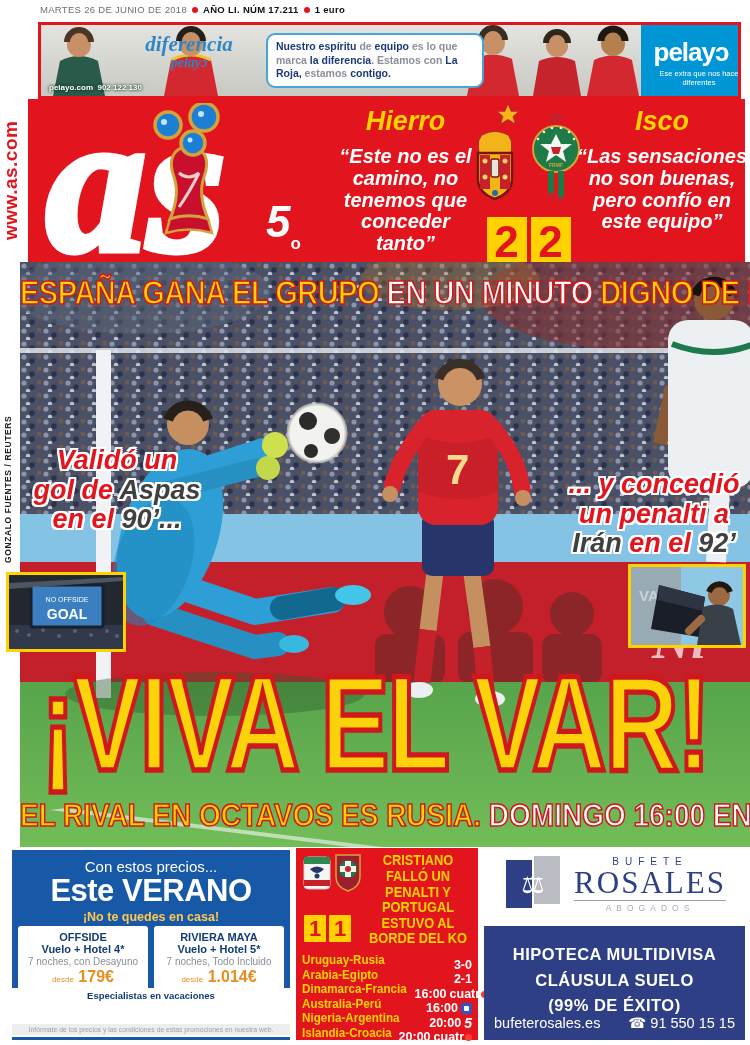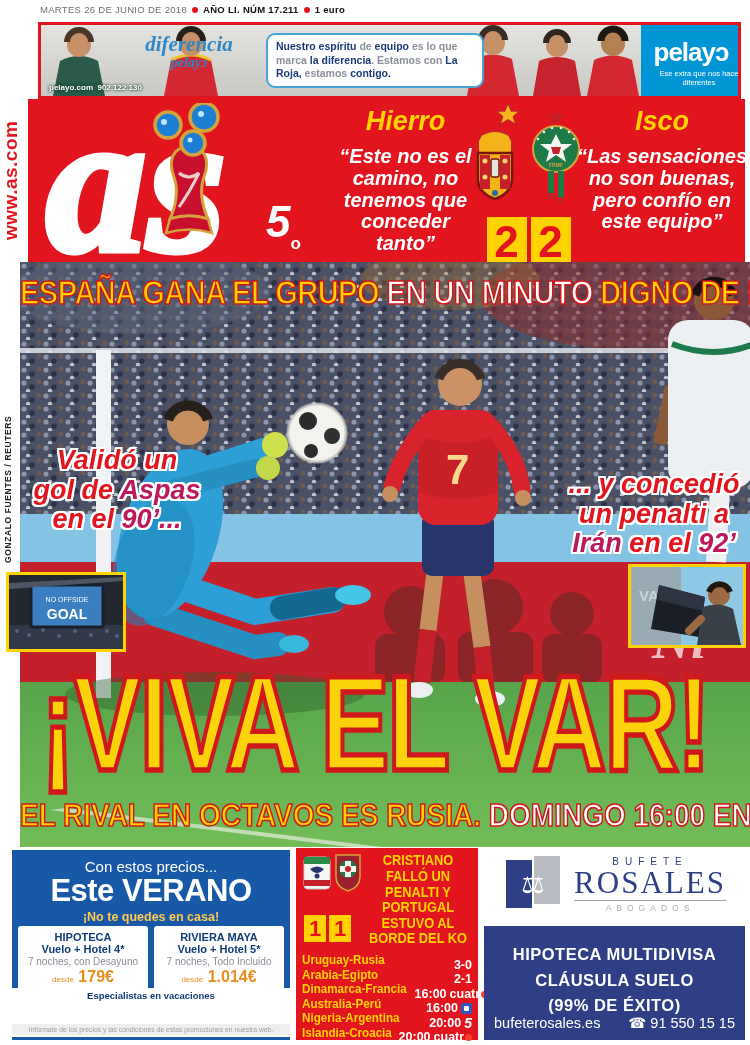--- a/index.html
+++ b/index.html
@@ -57,7 +57,7 @@
 
   .note{font-weight:bold;font-style:italic;font-size:27px;line-height:1.1;text-align:center;color:#e2151e;
         text-shadow:-2px 0 0 #fff,2px 0 0 #fff,0 -2px 0 #fff,0 2px 0 #fff,-2px -2px 0 #fff,2px 2px 0 #fff,-2px 2px 0 #fff,2px -2px 0 #fff;}
-  .note .hl{color:#be185d;}
+  .note .hl{color:#404040;}
   .note-left{left:22px;top:446px;width:190px;}
   .note-right{left:558px;top:470px;width:192px;}
 

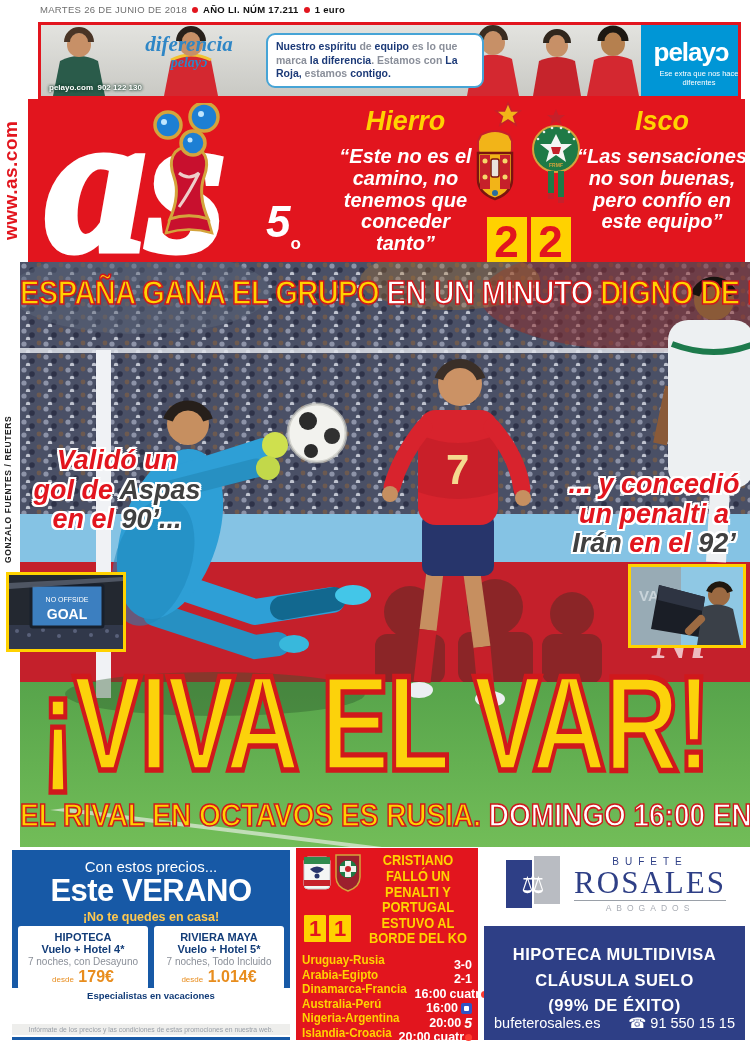--- a/index.html
+++ b/index.html
@@ -432,7 +432,7 @@
     </div>
     <div class="tcards">
       <div class="tcard">
-        <div class="nm">HIPOTECA</div>
+        <div class="nm">OFFSIDE</div>
         <div class="pk">Vuelo + Hotel 4*</div>
         <div class="ni">7 noches, con Desayuno</div>
         <div class="pr"><span class="d">desde</span> <span class="v">179€</span></div>

